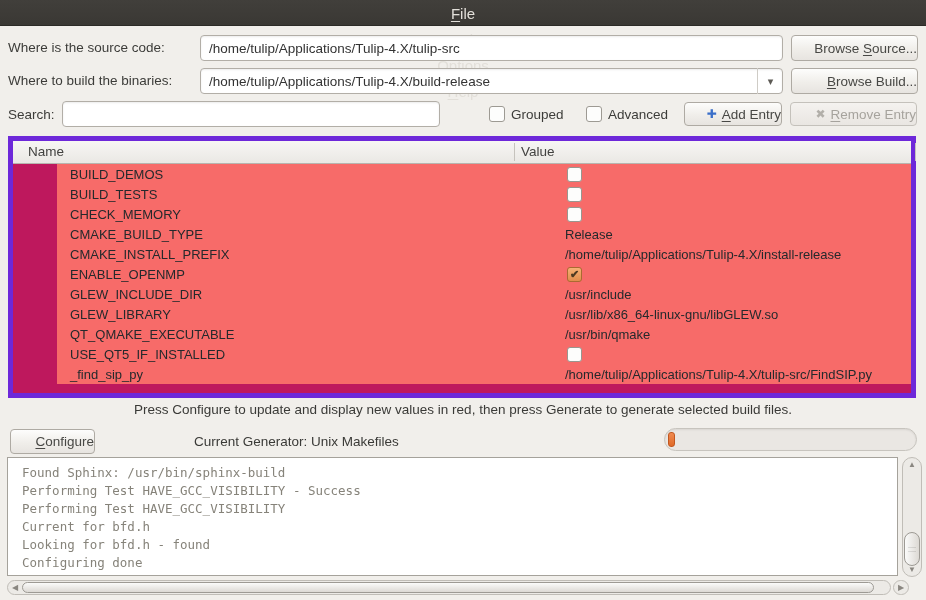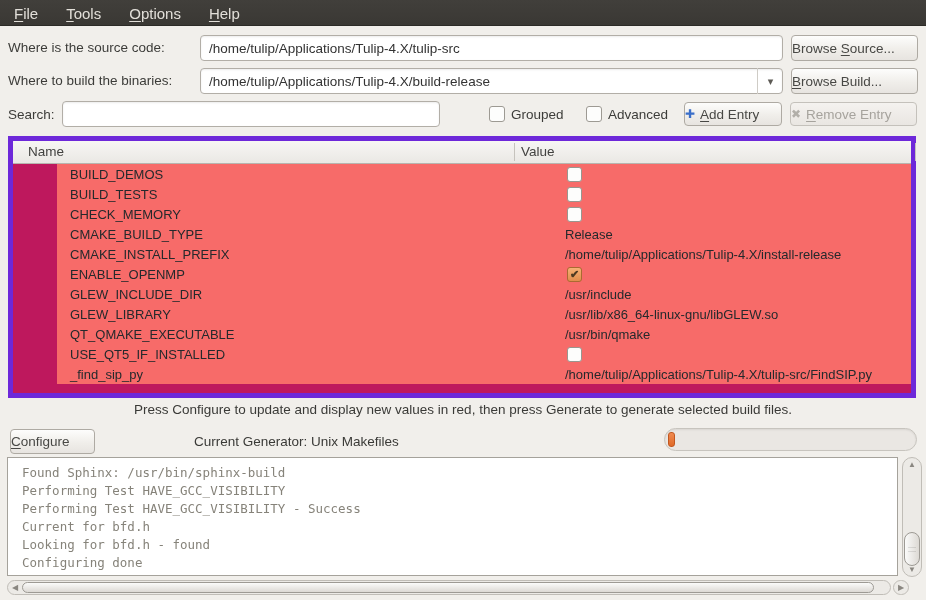--- a/index.html
+++ b/index.html
@@ -10,7 +10,7 @@
   
   .menubar { position:absolute; left:0; top:0; width:926px; height:26px;
              background:linear-gradient(#413f3b,#3a3834); border-bottom:1px solid #2c2b27;
-             display:flex; align-items:center; gap:0; }
+             display:flex; align-items:center; gap:0;flex-direction:column; }
   .menu-item { color:#e2dfd9; font-size:15px; padding:2px 14px; height:26px; line-height:24px; cursor:default; }
   .menu-item u { text-decoration:underline; text-underline-offset:2px; }
 

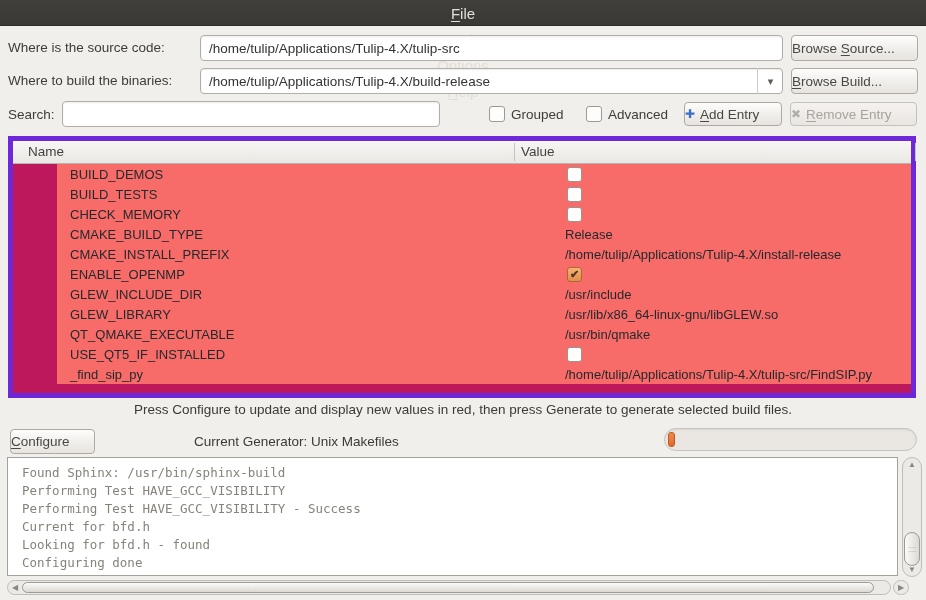--- a/index.html
+++ b/index.html
@@ -24,7 +24,7 @@
                  color:#5d5a55; font-size:11px; }
   .btn { position:absolute; height:26px; background:linear-gradient(#fdfdfc,#f0eeea 55%,#e7e4e0);
          border:1px solid #aeaaa3; border-radius:4px; font-size:13.5px; color:#49494 6;
-         color:#484845; display:flex; align-items:center; justify-content:flex-start; gap:5px; cursor:default; }
+         color:#484845; display:flex; align-items:center; justify-content:flex-end; gap:5px; cursor:default; }
   .btn u { text-decoration:underline; text-underline-offset:2px; }
   .btn.disabled { color:#a6a39d; background:linear-gradient(#f4f2ef,#ecupee 55%, #e9e6e2);
                   background:linear-gradient(#f4f2ef,#e9e6e2); border-color:#c4c1bb; }

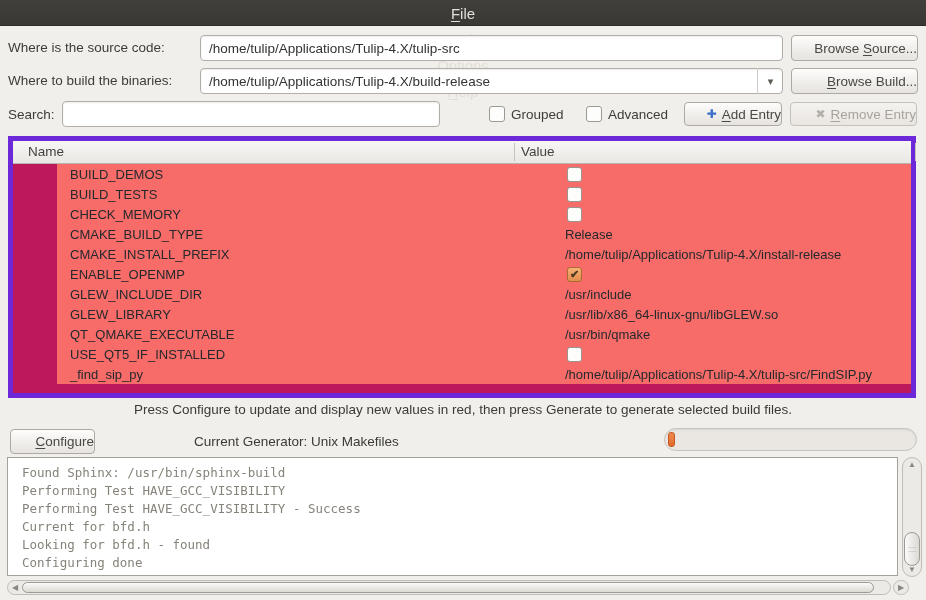--- a/index.html
+++ b/index.html
@@ -201,8 +201,8 @@
 
   <div class="log">
       <div class="log-line">Found Sphinx: /usr/bin/sphinx-build</div>
+      <div class="log-line">Performing Test HAVE_GCC_VISIBILITY - Success</div>
       <div class="log-line">Performing Test HAVE_GCC_VISIBILITY</div>
-      <div class="log-line">Performing Test HAVE_GCC_VISIBILITY - Success</div>
       <div class="log-line">Current for bfd.h</div>
       <div class="log-line">Looking for bfd.h - found</div>
       <div class="log-line">Configuring done</div>

